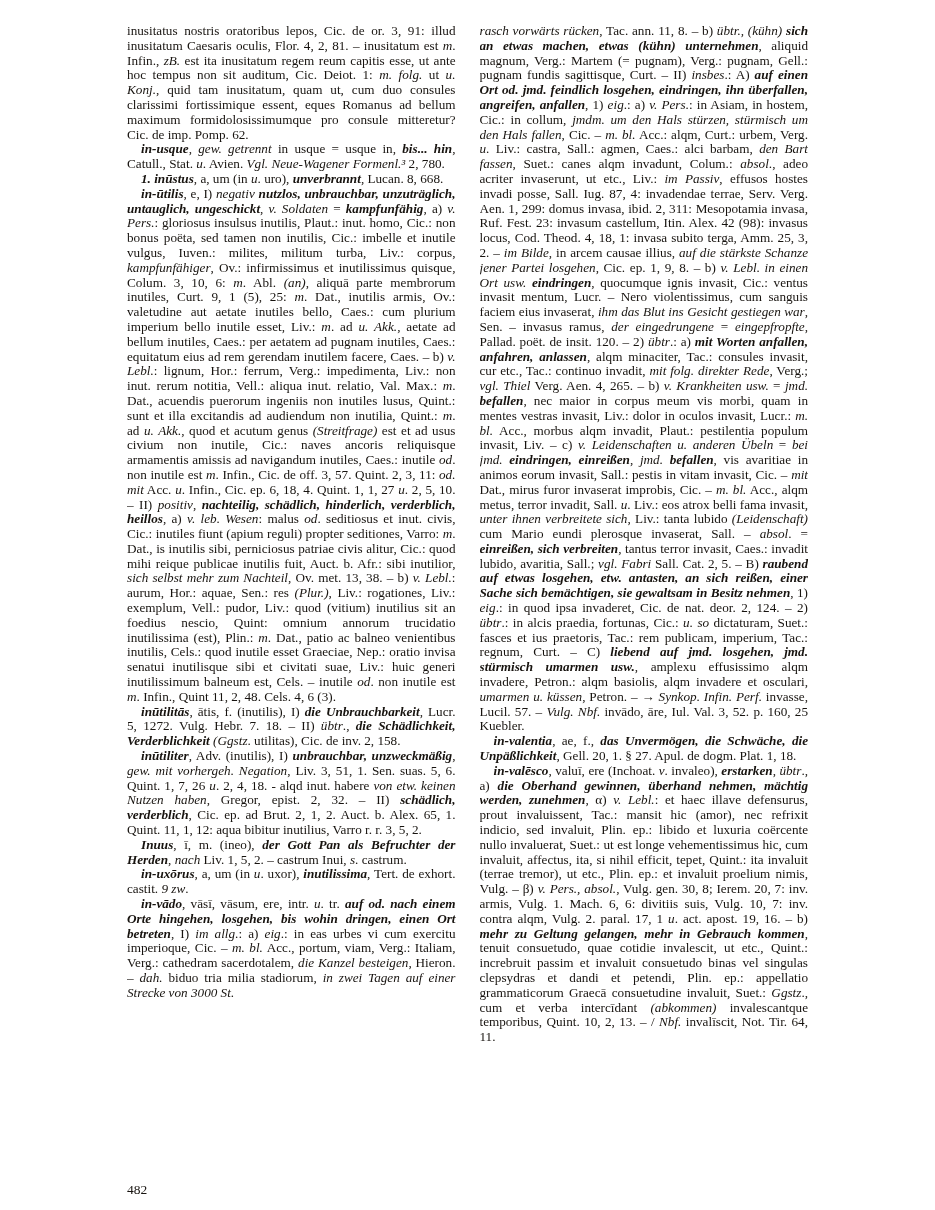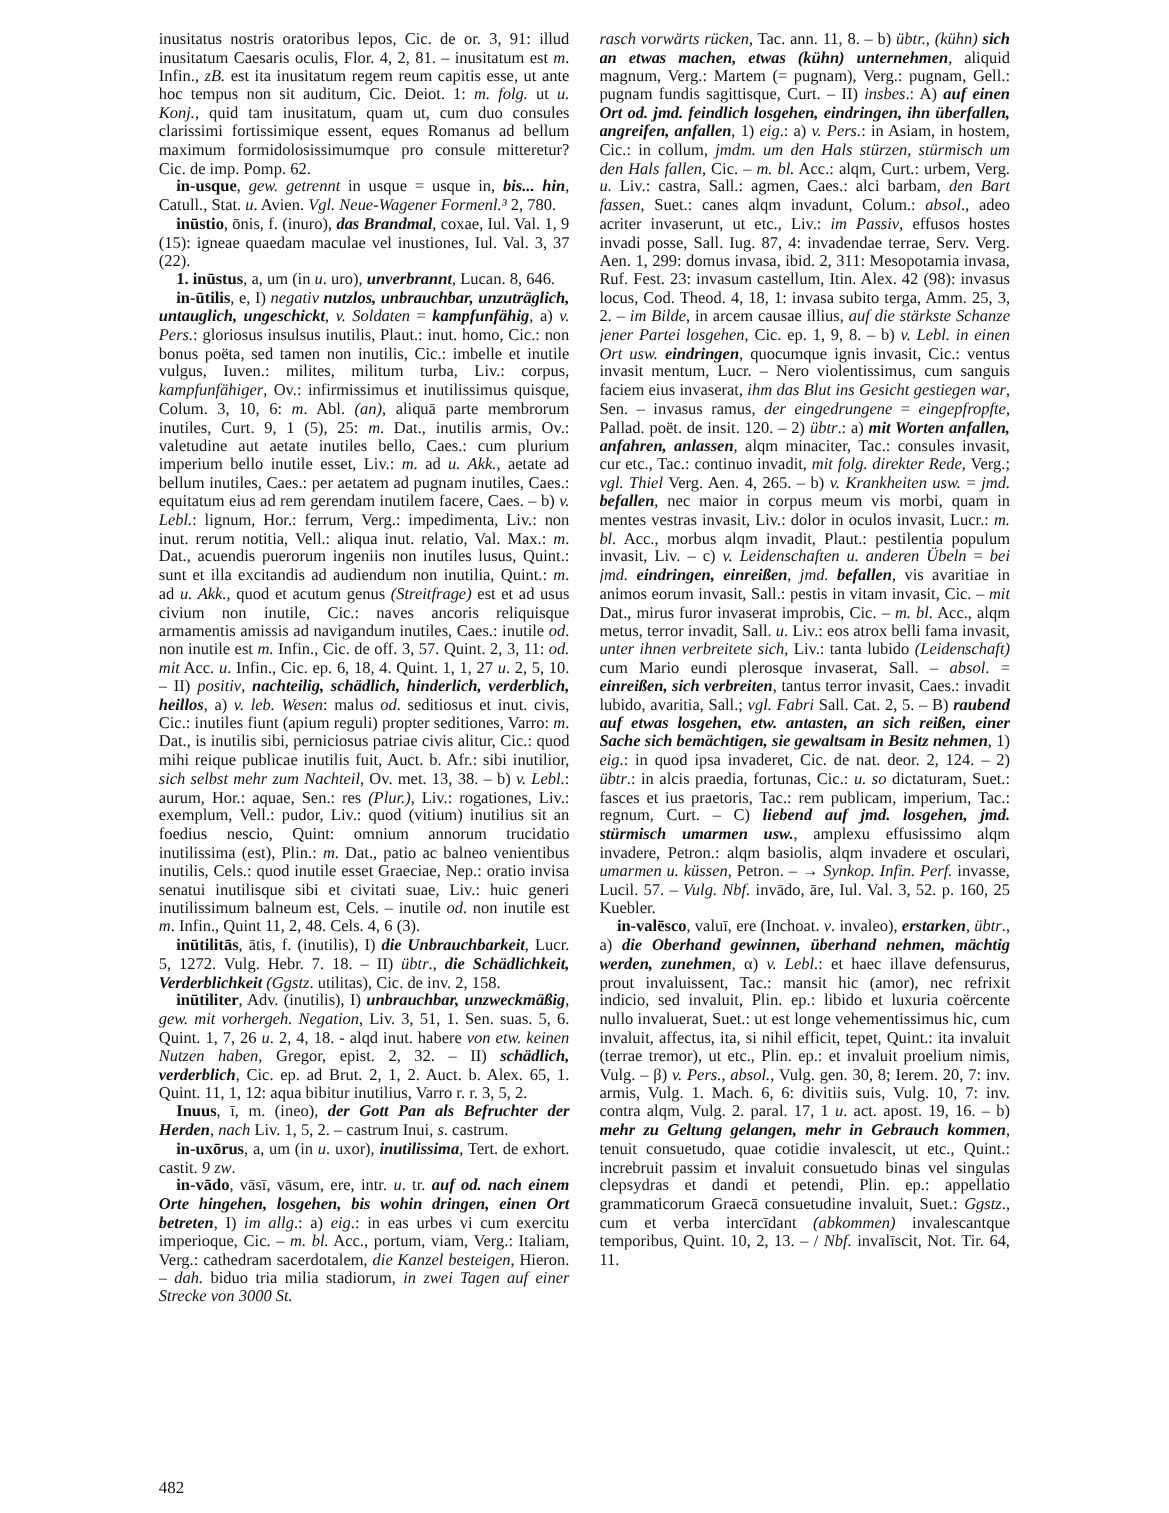--- a/index.html
+++ b/index.html
@@ -44,7 +44,7 @@
   }
   .s-n { font-style: normal; font-weight: normal; }
   .s-i { font-style: italic; }
-  .s-b { font-weight: bold; }
+  .s-b { font-weight: bold; font-style: italic; }
   .s-bi { font-weight: bold; font-style: italic; }
   .page-number {
     position: absolute;

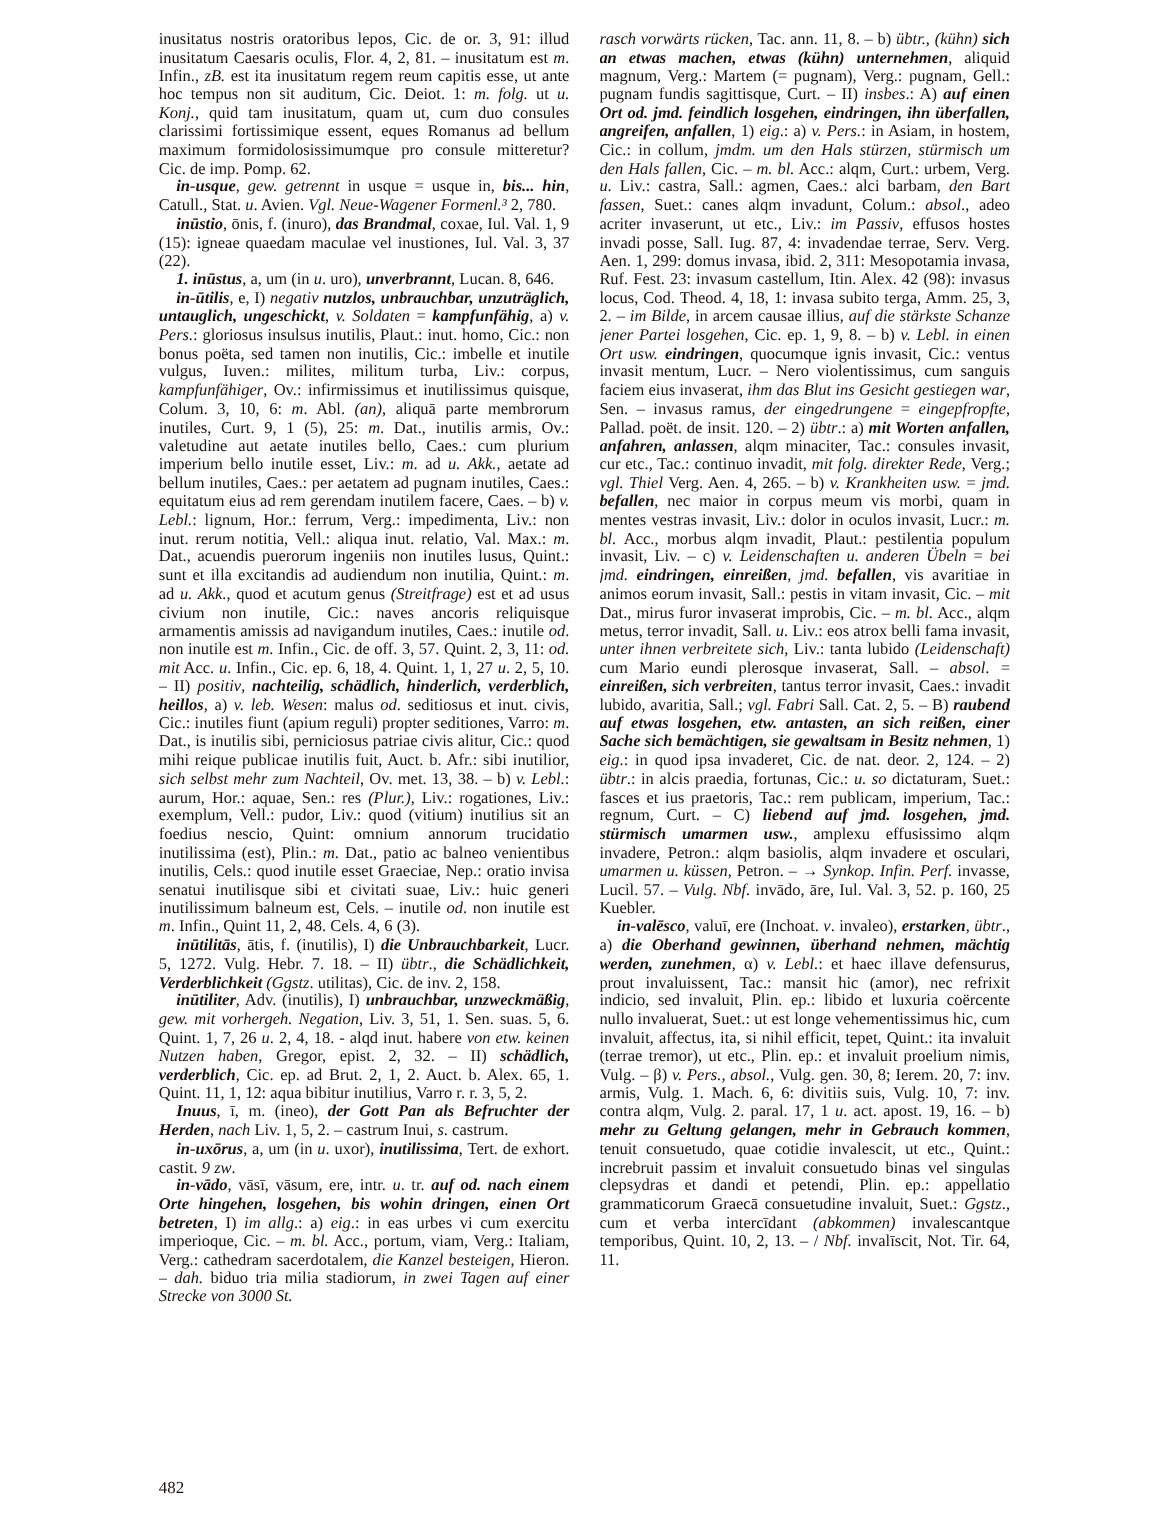--- a/index.html
+++ b/index.html
@@ -64,7 +64,6 @@
     <div class="column">
         <p class="para"><span class="s-n">inusitatus nostris oratoribus lepos, Cic. de or. 3, 91: illud inusitatum Caesaris oculis, Flor. 4, 2, 81. – inusitatum est </span><span class="s-i">m</span><span class="s-n">. Infin., </span><span class="s-i">zB.</span><span class="s-n"> est ita inusitatum regem reum capitis esse, ut ante hoc tempus non sit auditum, Cic. Deiot. 1: </span><span class="s-i">m. folg.</span><span class="s-n"> ut </span><span class="s-i">u. Konj.</span><span class="s-n">, quid tam inusitatum, quam ut, cum duo consules clarissimi fortissimique essent, eques Romanus ad bellum maximum formidolosissimumque pro consule mitteretur? Cic. de imp. Pomp. 62.</span></p>
         <p class="para indent"><span class="s-b">in-usque</span><span class="s-n">, </span><span class="s-i">gew. getrennt</span><span class="s-n"> in usque = usque in, </span><span class="s-bi">bis... hin</span><span class="s-n">, Catull., Stat. </span><span class="s-i">u</span><span class="s-n">. Avien. </span><span class="s-i">Vgl. Neue-Wagener Formenl.³</span><span class="s-n"> 2, 780.</span></p>
-        <p class="para indent"><span class="s-b">inūstio</span><span class="s-n">, ōnis, f. (inuro), </span><span class="s-bi">das Brandmal</span><span class="s-n">, coxae, Iul. Val. 1, 9 (15): igneae quaedam maculae vel inustiones, Iul. Val. 3, 37 (22).</span></p>
         <p class="para indent"><span class="s-b">1. inūstus</span><span class="s-n">, a, um (in </span><span class="s-i">u</span><span class="s-n">. uro), </span><span class="s-bi">unverbrannt</span><span class="s-n">, Lucan. 8, 646.</span></p>
         <p class="para indent"><span class="s-b">in-ūtilis</span><span class="s-n">, e, I) </span><span class="s-i">negativ</span><span class="s-n"> </span><span class="s-bi">nutzlos, unbrauchbar, unzuträglich, untauglich, ungeschickt</span><span class="s-n">, </span><span class="s-i">v. Soldaten</span><span class="s-n"> = </span><span class="s-bi">kampfunfähig</span><span class="s-n">, a) </span><span class="s-i">v. Pers.</span><span class="s-n">: gloriosus insulsus inutilis, Plaut.: inut. homo, Cic.: non bonus poëta, sed tamen non inutilis, Cic.: imbelle et inutile vulgus, Iuven.: milites, militum turba, Liv.: corpus, </span><span class="s-i">kampfunfähiger</span><span class="s-n">, Ov.: infirmissimus et inutilissimus quisque, Colum. 3, 10, 6: </span><span class="s-i">m</span><span class="s-n">. Abl. </span><span class="s-i">(an)</span><span class="s-n">, aliquā parte membrorum inutiles, Curt. 9, 1 (5), 25: </span><span class="s-i">m</span><span class="s-n">. Dat., inutilis armis, Ov.: valetudine aut aetate inutiles bello, Caes.: cum plurium imperium bello inutile esset, Liv.: </span><span class="s-i">m</span><span class="s-n">. ad </span><span class="s-i">u. Akk.</span><span class="s-n">, aetate ad bellum inutiles, Caes.: per aetatem ad pugnam inutiles, Caes.: equitatum eius ad rem gerendam inutilem facere, Caes. – b) </span><span class="s-i">v. Lebl.</span><span class="s-n">: lignum, Hor.: ferrum, Verg.: impedimenta, Liv.: non inut. rerum notitia, Vell.: aliqua inut. relatio, Val. Max.: </span><span class="s-i">m</span><span class="s-n">. Dat., acuendis puerorum ingeniis non inutiles lusus, Quint.: sunt et illa excitandis ad audiendum non inutilia, Quint.: </span><span class="s-i">m</span><span class="s-n">. ad </span><span class="s-i">u. Akk.</span><span class="s-n">, quod et acutum genus </span><span class="s-i">(Streitfrage)</span><span class="s-n"> est et ad usus civium non inutile, Cic.: naves ancoris reliquisque armamentis amissis ad navigandum inutiles, Caes.: inutile </span><span class="s-i">od</span><span class="s-n">. non inutile est </span><span class="s-i">m</span><span class="s-n">. Infin., Cic. de off. 3, 57. Quint. 2, 3, 11: </span><span class="s-i">od. mit</span><span class="s-n"> Acc. </span><span class="s-i">u</span><span class="s-n">. Infin., Cic. ep. 6, 18, 4. Quint. 1, 1, 27 </span><span class="s-i">u</span><span class="s-n">. 2, 5, 10. – II) </span><span class="s-i">positiv</span><span class="s-n">, </span><span class="s-bi">nachteilig, schädlich, hinderlich, verderblich, heillos</span><span class="s-n">, a) </span><span class="s-i">v. leb. Wesen</span><span class="s-n">: malus </span><span class="s-i">od</span><span class="s-n">. seditiosus et inut. civis, Cic.: inutiles fiunt (apium reguli) propter seditiones, Varro: </span><span class="s-i">m</span><span class="s-n">. Dat., is inutilis sibi, perniciosus patriae civis alitur, Cic.: quod mihi reique publicae inutilis fuit, Auct. b. Afr.: sibi inutilior, </span><span class="s-i">sich selbst mehr zum Nachteil</span><span class="s-n">, Ov. met. 13, 38. – b) </span><span class="s-i">v. Lebl.</span><span class="s-n">: aurum, Hor.: aquae, Sen.: res </span><span class="s-i">(Plur.)</span><span class="s-n">, Liv.: rogationes, Liv.: exemplum, Vell.: pudor, Liv.: quod (vitium) inutilius sit an foedius nescio, Quint: omnium annorum trucidatio inutilissima (est), Plin.: </span><span class="s-i">m</span><span class="s-n">. Dat., patio ac balneo venientibus inutilis, Cels.: quod inutile esset Graeciae, Nep.: oratio invisa senatui inutilisque sibi et civitati suae, Liv.: huic generi inutilissimum balneum est, Cels. – inutile </span><span class="s-i">od</span><span class="s-n">. non inutile est </span><span class="s-i">m</span><span class="s-n">. Infin., Quint 11, 2, 48. Cels. 4, 6 (3).</span></p>
         <p class="para indent"><span class="s-b">inūtilitās</span><span class="s-n">, ātis, f. (inutilis), I) </span><span class="s-bi">die Unbrauchbarkeit</span><span class="s-n">, Lucr. 5, 1272. Vulg. Hebr. 7. 18. – II) </span><span class="s-i">übtr</span><span class="s-n">., </span><span class="s-bi">die Schädlichkeit, Verderblichkeit</span><span class="s-n"> </span><span class="s-i">(Ggstz</span><span class="s-n">. utilitas), Cic. de inv. 2, 158.</span></p>

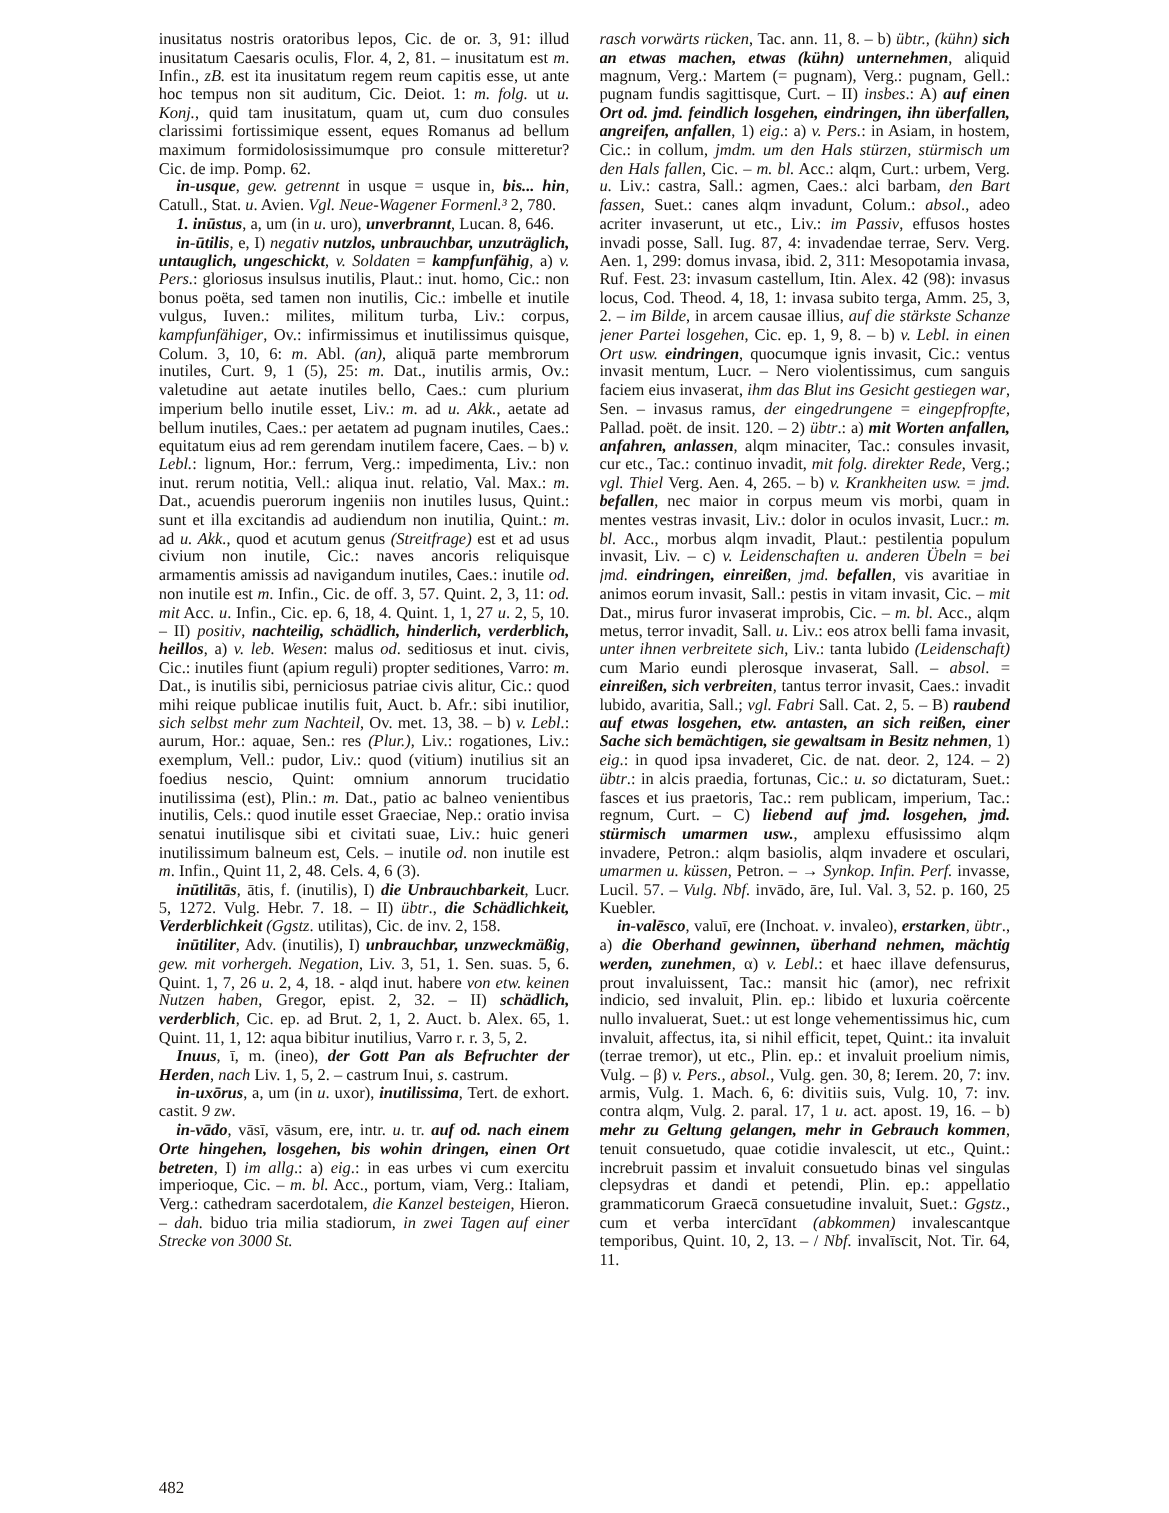--- a/index.html
+++ b/index.html
@@ -64,7 +64,7 @@
     <div class="column">
         <p class="para"><span class="s-n">inusitatus nostris oratoribus lepos, Cic. de or. 3, 91: illud inusitatum Caesaris oculis, Flor. 4, 2, 81. – inusitatum est </span><span class="s-i">m</span><span class="s-n">. Infin., </span><span class="s-i">zB.</span><span class="s-n"> est ita inusitatum regem reum capitis esse, ut ante hoc tempus non sit auditum, Cic. Deiot. 1: </span><span class="s-i">m. folg.</span><span class="s-n"> ut </span><span class="s-i">u. Konj.</span><span class="s-n">, quid tam inusitatum, quam ut, cum duo consules clarissimi fortissimique essent, eques Romanus ad bellum maximum formidolosissimumque pro consule mitteretur? Cic. de imp. Pomp. 62.</span></p>
         <p class="para indent"><span class="s-b">in-usque</span><span class="s-n">, </span><span class="s-i">gew. getrennt</span><span class="s-n"> in usque = usque in, </span><span class="s-bi">bis... hin</span><span class="s-n">, Catull., Stat. </span><span class="s-i">u</span><span class="s-n">. Avien. </span><span class="s-i">Vgl. Neue-Wagener Formenl.³</span><span class="s-n"> 2, 780.</span></p>
-        <p class="para indent"><span class="s-b">1. inūstus</span><span class="s-n">, a, um (in </span><span class="s-i">u</span><span class="s-n">. uro), </span><span class="s-bi">unverbrannt</span><span class="s-n">, Lucan. 8, 646.</span></p>
+        <p class="para indent"><span class="s-b">1. inūstus</span><span class="s-n">, a, um (in </span><span class="s-i">u</span><span class="s-n">. uro), </span><span class="s-bi">unverbrannt</span><span class="s-n">, Lucan. 8, 668.</span></p>
         <p class="para indent"><span class="s-b">in-ūtilis</span><span class="s-n">, e, I) </span><span class="s-i">negativ</span><span class="s-n"> </span><span class="s-bi">nutzlos, unbrauchbar, unzuträglich, untauglich, ungeschickt</span><span class="s-n">, </span><span class="s-i">v. Soldaten</span><span class="s-n"> = </span><span class="s-bi">kampfunfähig</span><span class="s-n">, a) </span><span class="s-i">v. Pers.</span><span class="s-n">: gloriosus insulsus inutilis, Plaut.: inut. homo, Cic.: non bonus poëta, sed tamen non inutilis, Cic.: imbelle et inutile vulgus, Iuven.: milites, militum turba, Liv.: corpus, </span><span class="s-i">kampfunfähiger</span><span class="s-n">, Ov.: infirmissimus et inutilissimus quisque, Colum. 3, 10, 6: </span><span class="s-i">m</span><span class="s-n">. Abl. </span><span class="s-i">(an)</span><span class="s-n">, aliquā parte membrorum inutiles, Curt. 9, 1 (5), 25: </span><span class="s-i">m</span><span class="s-n">. Dat., inutilis armis, Ov.: valetudine aut aetate inutiles bello, Caes.: cum plurium imperium bello inutile esset, Liv.: </span><span class="s-i">m</span><span class="s-n">. ad </span><span class="s-i">u. Akk.</span><span class="s-n">, aetate ad bellum inutiles, Caes.: per aetatem ad pugnam inutiles, Caes.: equitatum eius ad rem gerendam inutilem facere, Caes. – b) </span><span class="s-i">v. Lebl.</span><span class="s-n">: lignum, Hor.: ferrum, Verg.: impedimenta, Liv.: non inut. rerum notitia, Vell.: aliqua inut. relatio, Val. Max.: </span><span class="s-i">m</span><span class="s-n">. Dat., acuendis puerorum ingeniis non inutiles lusus, Quint.: sunt et illa excitandis ad audiendum non inutilia, Quint.: </span><span class="s-i">m</span><span class="s-n">. ad </span><span class="s-i">u. Akk.</span><span class="s-n">, quod et acutum genus </span><span class="s-i">(Streitfrage)</span><span class="s-n"> est et ad usus civium non inutile, Cic.: naves ancoris reliquisque armamentis amissis ad navigandum inutiles, Caes.: inutile </span><span class="s-i">od</span><span class="s-n">. non inutile est </span><span class="s-i">m</span><span class="s-n">. Infin., Cic. de off. 3, 57. Quint. 2, 3, 11: </span><span class="s-i">od. mit</span><span class="s-n"> Acc. </span><span class="s-i">u</span><span class="s-n">. Infin., Cic. ep. 6, 18, 4. Quint. 1, 1, 27 </span><span class="s-i">u</span><span class="s-n">. 2, 5, 10. – II) </span><span class="s-i">positiv</span><span class="s-n">, </span><span class="s-bi">nachteilig, schädlich, hinderlich, verderblich, heillos</span><span class="s-n">, a) </span><span class="s-i">v. leb. Wesen</span><span class="s-n">: malus </span><span class="s-i">od</span><span class="s-n">. seditiosus et inut. civis, Cic.: inutiles fiunt (apium reguli) propter seditiones, Varro: </span><span class="s-i">m</span><span class="s-n">. Dat., is inutilis sibi, perniciosus patriae civis alitur, Cic.: quod mihi reique publicae inutilis fuit, Auct. b. Afr.: sibi inutilior, </span><span class="s-i">sich selbst mehr zum Nachteil</span><span class="s-n">, Ov. met. 13, 38. – b) </span><span class="s-i">v. Lebl.</span><span class="s-n">: aurum, Hor.: aquae, Sen.: res </span><span class="s-i">(Plur.)</span><span class="s-n">, Liv.: rogationes, Liv.: exemplum, Vell.: pudor, Liv.: quod (vitium) inutilius sit an foedius nescio, Quint: omnium annorum trucidatio inutilissima (est), Plin.: </span><span class="s-i">m</span><span class="s-n">. Dat., patio ac balneo venientibus inutilis, Cels.: quod inutile esset Graeciae, Nep.: oratio invisa senatui inutilisque sibi et civitati suae, Liv.: huic generi inutilissimum balneum est, Cels. – inutile </span><span class="s-i">od</span><span class="s-n">. non inutile est </span><span class="s-i">m</span><span class="s-n">. Infin., Quint 11, 2, 48. Cels. 4, 6 (3).</span></p>
         <p class="para indent"><span class="s-b">inūtilitās</span><span class="s-n">, ātis, f. (inutilis), I) </span><span class="s-bi">die Unbrauchbarkeit</span><span class="s-n">, Lucr. 5, 1272. Vulg. Hebr. 7. 18. – II) </span><span class="s-i">übtr</span><span class="s-n">., </span><span class="s-bi">die Schädlichkeit, Verderblichkeit</span><span class="s-n"> </span><span class="s-i">(Ggstz</span><span class="s-n">. utilitas), Cic. de inv. 2, 158.</span></p>
         <p class="para indent"><span class="s-b">inūtiliter</span><span class="s-n">, Adv. (inutilis), I) </span><span class="s-bi">unbrauchbar, unzweckmäßig</span><span class="s-n">, </span><span class="s-i">gew. mit vorhergeh. Negation</span><span class="s-n">, Liv. 3, 51, 1. Sen. suas. 5, 6. Quint. 1, 7, 26 </span><span class="s-i">u</span><span class="s-n">. 2, 4, 18. - alqd inut. habere </span><span class="s-i">von etw. keinen Nutzen haben</span><span class="s-n">, Gregor, epist. 2, 32. – II) </span><span class="s-bi">schädlich, verderblich</span><span class="s-n">, Cic. ep. ad Brut. 2, 1, 2. Auct. b. Alex. 65, 1. Quint. 11, 1, 12: aqua bibitur inutilius, Varro r. r. 3, 5, 2.</span></p>

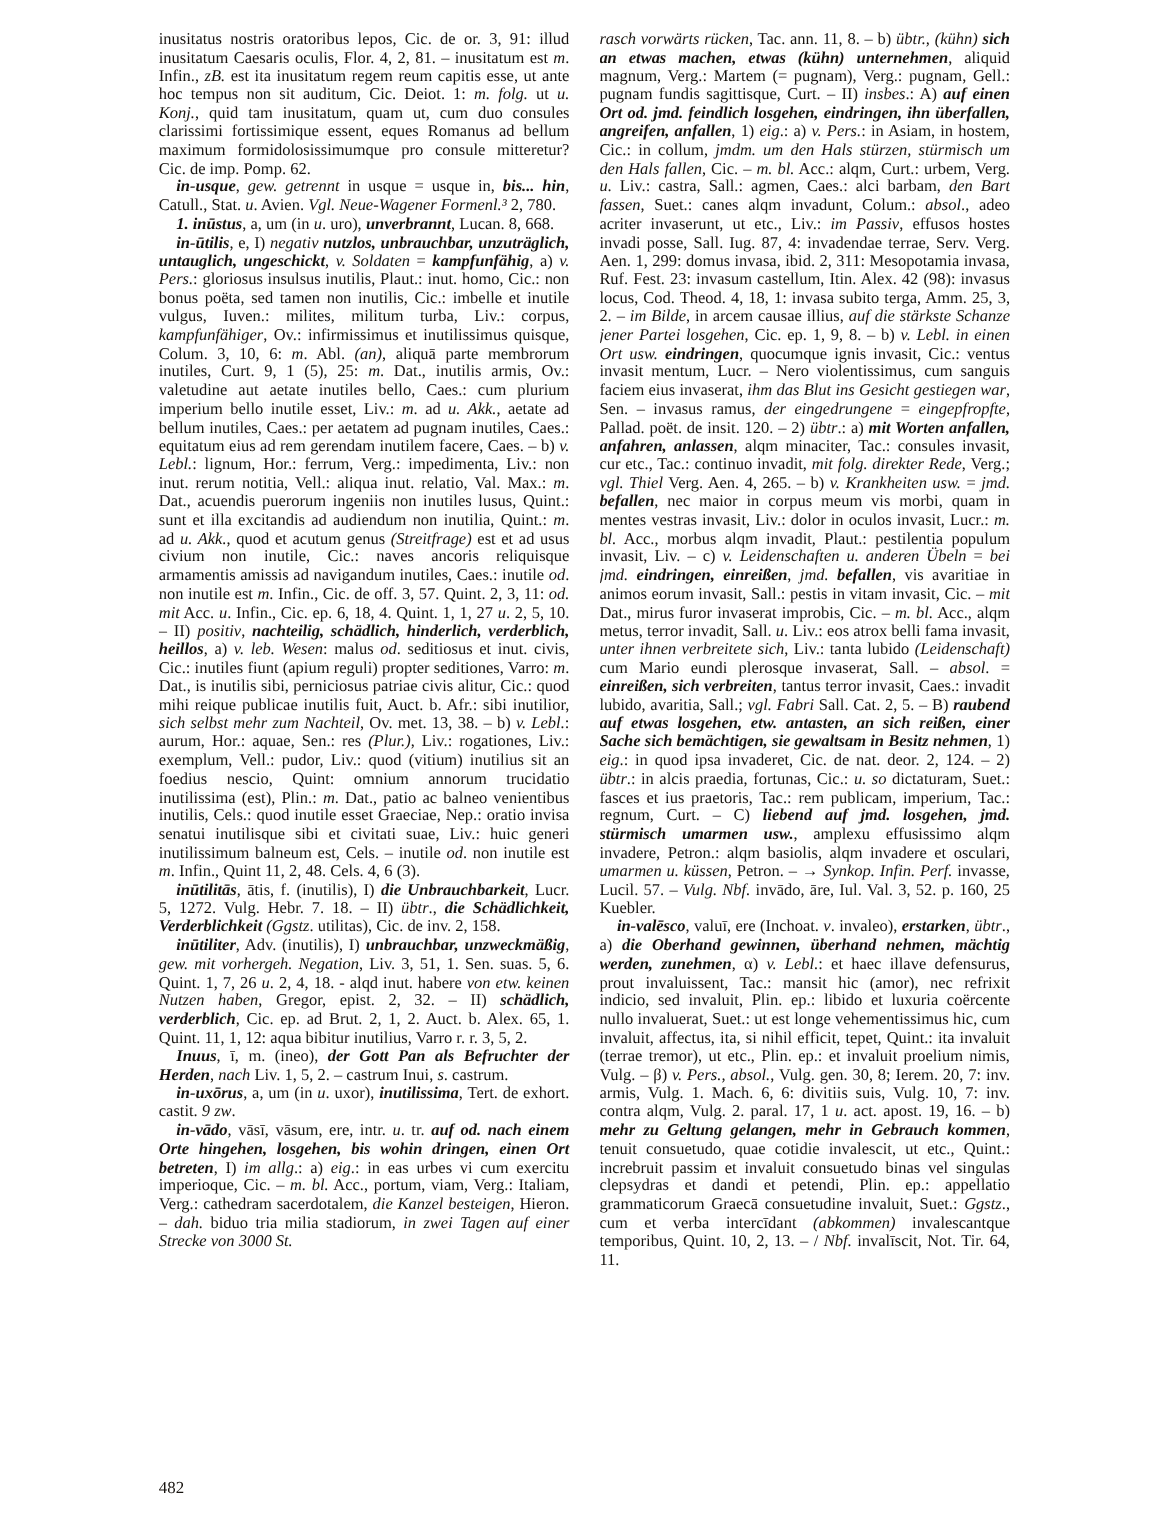--- a/index.html
+++ b/index.html
@@ -74,6 +74,7 @@
       </div>
     <div class="column">
         <p class="para"><span class="s-i">rasch vorwärts rücken</span><span class="s-n">, Tac. ann. 11, 8. – b) </span><span class="s-i">übtr., (kühn)</span><span class="s-n"> </span><span class="s-bi">sich an etwas machen, etwas (kühn) unternehmen</span><span class="s-n">, aliquid magnum, Verg.: Martem (= pugnam), Verg.: pugnam, Gell.: pugnam fundis sagittisque, Curt. – II) </span><span class="s-i">insbes</span><span class="s-n">.: A) </span><span class="s-bi">auf einen Ort od. jmd. feindlich losgehen, eindringen, ihn überfallen, angreifen, anfallen</span><span class="s-n">, 1) </span><span class="s-i">eig</span><span class="s-n">.: a) </span><span class="s-i">v. Pers.</span><span class="s-n">: in Asiam, in hostem, Cic.: in collum, </span><span class="s-i">jmdm. um den Hals stürzen, stürmisch um den Hals fallen</span><span class="s-n">, Cic. – </span><span class="s-i">m. bl.</span><span class="s-n"> Acc.: alqm, Curt.: urbem, Verg. </span><span class="s-i">u</span><span class="s-n">. Liv.: castra, Sall.: agmen, Caes.: alci barbam, </span><span class="s-i">den Bart fassen</span><span class="s-n">, Suet.: canes alqm invadunt, Colum.: </span><span class="s-i">absol</span><span class="s-n">., adeo acriter invaserunt, ut etc., Liv.: </span><span class="s-i">im Passiv</span><span class="s-n">, effusos hostes invadi posse, Sall. Iug. 87, 4: invadendae terrae, Serv. Verg. Aen. 1, 299: domus invasa, ibid. 2, 311: Mesopotamia invasa, Ruf. Fest. 23: invasum castellum, Itin. Alex. 42 (98): invasus locus, Cod. Theod. 4, 18, 1: invasa subito terga, Amm. 25, 3, 2. – </span><span class="s-i">im Bilde</span><span class="s-n">, in arcem causae illius, </span><span class="s-i">auf die stärkste Schanze jener Partei losgehen</span><span class="s-n">, Cic. ep. 1, 9, 8. – b) </span><span class="s-i">v. Lebl.</span><span class="s-n"> </span><span class="s-i">in einen Ort usw.</span><span class="s-n"> </span><span class="s-bi">eindringen</span><span class="s-n">, quocumque ignis invasit, Cic.: ventus invasit mentum, Lucr. – Nero violentissimus, cum sanguis faciem eius invaserat, </span><span class="s-i">ihm das Blut ins Gesicht gestiegen war</span><span class="s-n">, Sen. – invasus ramus, </span><span class="s-i">der eingedrungene</span><span class="s-n"> = </span><span class="s-i">eingepfropfte</span><span class="s-n">, Pallad. poët. de insit. 120. – 2) </span><span class="s-i">übtr</span><span class="s-n">.: a) </span><span class="s-bi">mit Worten anfallen, anfahren, anlassen</span><span class="s-n">, alqm minaciter, Tac.: consules invasit, cur etc., Tac.: continuo invadit, </span><span class="s-i">mit folg. direkter Rede</span><span class="s-n">, Verg.; </span><span class="s-i">vgl. Thiel</span><span class="s-n"> Verg. Aen. 4, 265. – b) </span><span class="s-i">v. Krankheiten usw.</span><span class="s-n"> = </span><span class="s-i">jmd.</span><span class="s-n"> </span><span class="s-bi">befallen</span><span class="s-n">, nec maior in corpus meum vis morbi, quam in mentes vestras invasit, Liv.: dolor in oculos invasit, Lucr.: </span><span class="s-i">m. bl.</span><span class="s-n"> Acc., morbus alqm invadit, Plaut.: pestilentia populum invasit, Liv. – c) </span><span class="s-i">v. Leidenschaften u. anderen Übeln</span><span class="s-n"> = </span><span class="s-i">bei jmd.</span><span class="s-n"> </span><span class="s-bi">eindringen, einreißen</span><span class="s-n">, </span><span class="s-i">jmd.</span><span class="s-n"> </span><span class="s-bi">befallen</span><span class="s-n">, vis avaritiae in animos eorum invasit, Sall.: pestis in vitam invasit, Cic. – </span><span class="s-i">mit</span><span class="s-n"> Dat., mirus furor invaserat improbis, Cic. – </span><span class="s-i">m. bl.</span><span class="s-n"> Acc., alqm metus, terror invadit, Sall. </span><span class="s-i">u</span><span class="s-n">. Liv.: eos atrox belli fama invasit, </span><span class="s-i">unter ihnen verbreitete sich</span><span class="s-n">, Liv.: tanta lubido </span><span class="s-i">(Leidenschaft)</span><span class="s-n"> cum Mario eundi plerosque invaserat, Sall. – </span><span class="s-i">absol</span><span class="s-n">. = </span><span class="s-bi">einreißen, sich verbreiten</span><span class="s-n">, tantus terror invasit, Caes.: invadit lubido, avaritia, Sall.; </span><span class="s-i">vgl. Fabri</span><span class="s-n"> Sall. Cat. 2, 5. – B) </span><span class="s-bi">raubend auf etwas losgehen, etw. antasten, an sich reißen, einer Sache sich bemächtigen, sie gewaltsam in Besitz nehmen</span><span class="s-n">, 1) </span><span class="s-i">eig</span><span class="s-n">.: in quod ipsa invaderet, Cic. de nat. deor. 2, 124. – 2) </span><span class="s-i">übtr</span><span class="s-n">.: in alcis praedia, fortunas, Cic.: </span><span class="s-i">u. so</span><span class="s-n"> dictaturam, Suet.: fasces et ius praetoris, Tac.: rem publicam, imperium, Tac.: regnum, Curt. – C) </span><span class="s-bi">liebend auf jmd. losgehen, jmd. stürmisch umarmen usw.</span><span class="s-n">, amplexu effusissimo alqm invadere, Petron.: alqm basiolis, alqm invadere et osculari, </span><span class="s-i">umarmen u. küssen</span><span class="s-n">, Petron. – → </span><span class="s-i">Synkop. Infin. Perf.</span><span class="s-n"> invasse, Lucil. 57. – </span><span class="s-i">Vulg. Nbf.</span><span class="s-n"> invādo, āre, Iul. Val. 3, 52. p. 160, 25 Kuebler.</span></p>
+        <p class="para indent"><span class="s-b">in-valentia</span><span class="s-n">, ae, f., </span><span class="s-bi">das Unvermögen, die Schwäche, die Unpäßlichkeit</span><span class="s-n">, Gell. 20, 1. § 27. Apul. de dogm. Plat. 1, 18.</span></p>
         <p class="para indent"><span class="s-b">in-valēsco</span><span class="s-n">, valuī, ere (Inchoat. </span><span class="s-i">v</span><span class="s-n">. invaleo), </span><span class="s-bi">erstarken</span><span class="s-n">, </span><span class="s-i">übtr</span><span class="s-n">., a) </span><span class="s-bi">die Oberhand gewinnen, überhand nehmen, mächtig werden, zunehmen</span><span class="s-n">, α) </span><span class="s-i">v. Lebl.</span><span class="s-n">: et haec illave defensurus, prout invaluissent, Tac.: mansit hic (amor), nec refrixit indicio, sed invaluit, Plin. ep.: libido et luxuria coërcente nullo invaluerat, Suet.: ut est longe vehementissimus hic, cum invaluit, affectus, ita, si nihil efficit, tepet, Quint.: ita invaluit (terrae tremor), ut etc., Plin. ep.: et invaluit proelium nimis, Vulg. – β) </span><span class="s-i">v. Pers., absol.</span><span class="s-n">, Vulg. gen. 30, 8; Ierem. 20, 7: inv. armis, Vulg. 1. Mach. 6, 6: divitiis suis, Vulg. 10, 7: inv. contra alqm, Vulg. 2. paral. 17, 1 </span><span class="s-i">u</span><span class="s-n">. act. apost. 19, 16. – b) </span><span class="s-bi">mehr zu Geltung gelangen, mehr in Gebrauch kommen</span><span class="s-n">, tenuit consuetudo, quae cotidie invalescit, ut etc., Quint.: increbruit passim et invaluit consuetudo binas vel singulas clepsydras et dandi et petendi, Plin. ep.: appellatio grammaticorum Graecā consuetudine invaluit, Suet.: </span><span class="s-i">Ggstz</span><span class="s-n">., cum et verba intercīdant </span><span class="s-i">(abkommen)</span><span class="s-n"> invalescantque temporibus, Quint. 10, 2, 13. – / </span><span class="s-i">Nbf.</span><span class="s-n"> invalīscit, Not. Tir. 64, 11.</span></p>
       </div>
   </div>

